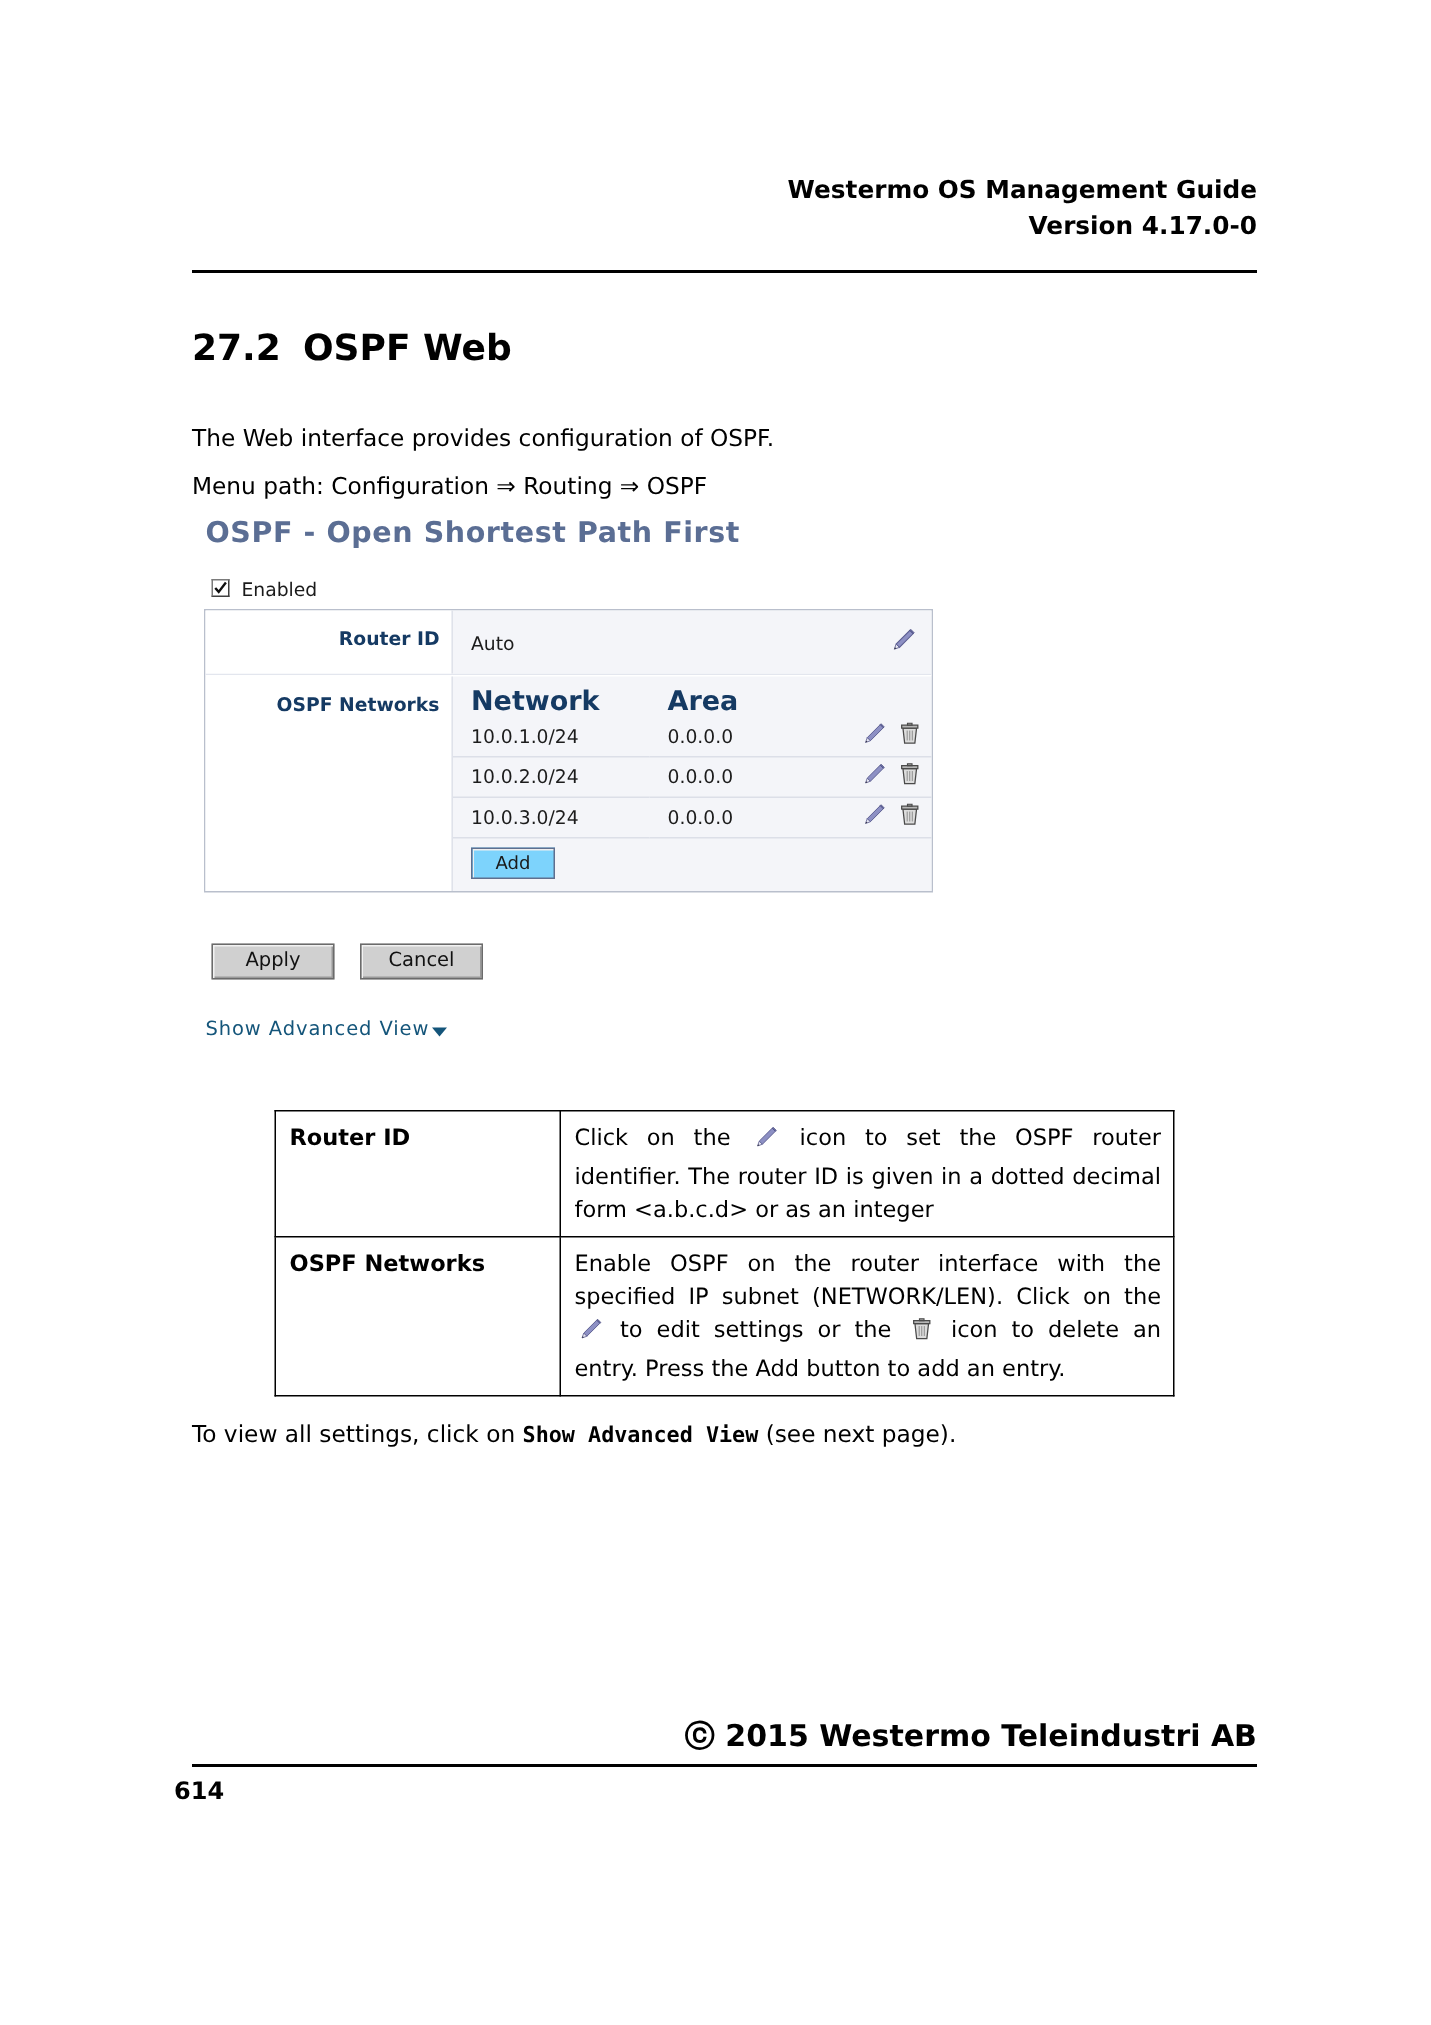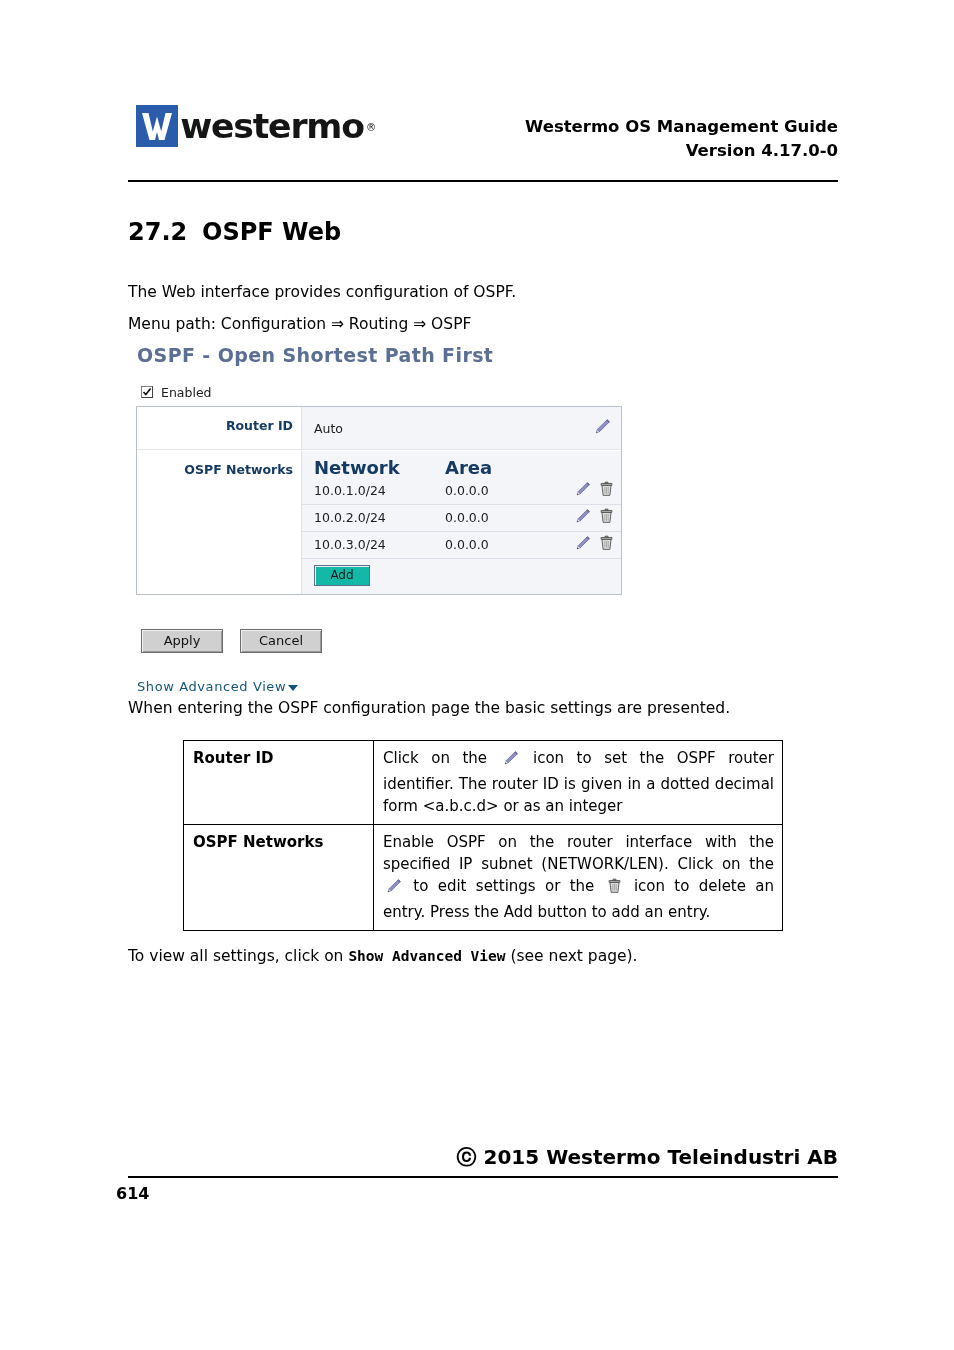--- a/index.html
+++ b/index.html
@@ -355,15 +355,6 @@
 <div class="page">
 
   <div class="doc-header">
-    <div class="logo">
-      <span class="logo-mark">
-        <svg width="42" height="42" viewBox="0 0 42 42">
-          <rect x="0" y="0" width="42" height="42" fill="#2b5cab"></rect>
-          <path d="M6 8 L12.5 8 L16.8 26.5 L21 11.5 L25.2 26.5 L29.5 8 L36 8 L28.5 35 L23 35 L21 27 L19 35 L13.5 35 Z" fill="#ffffff"></path>
-        </svg>
-      </span>
-      <span class="logo-word"><span>westermo</span><span class="logo-reg">®</span></span>
-    </div>
     <div class="header-title">
       <div>Westermo OS Management Guide</div>
       <div>Version 4.17.0-0</div>

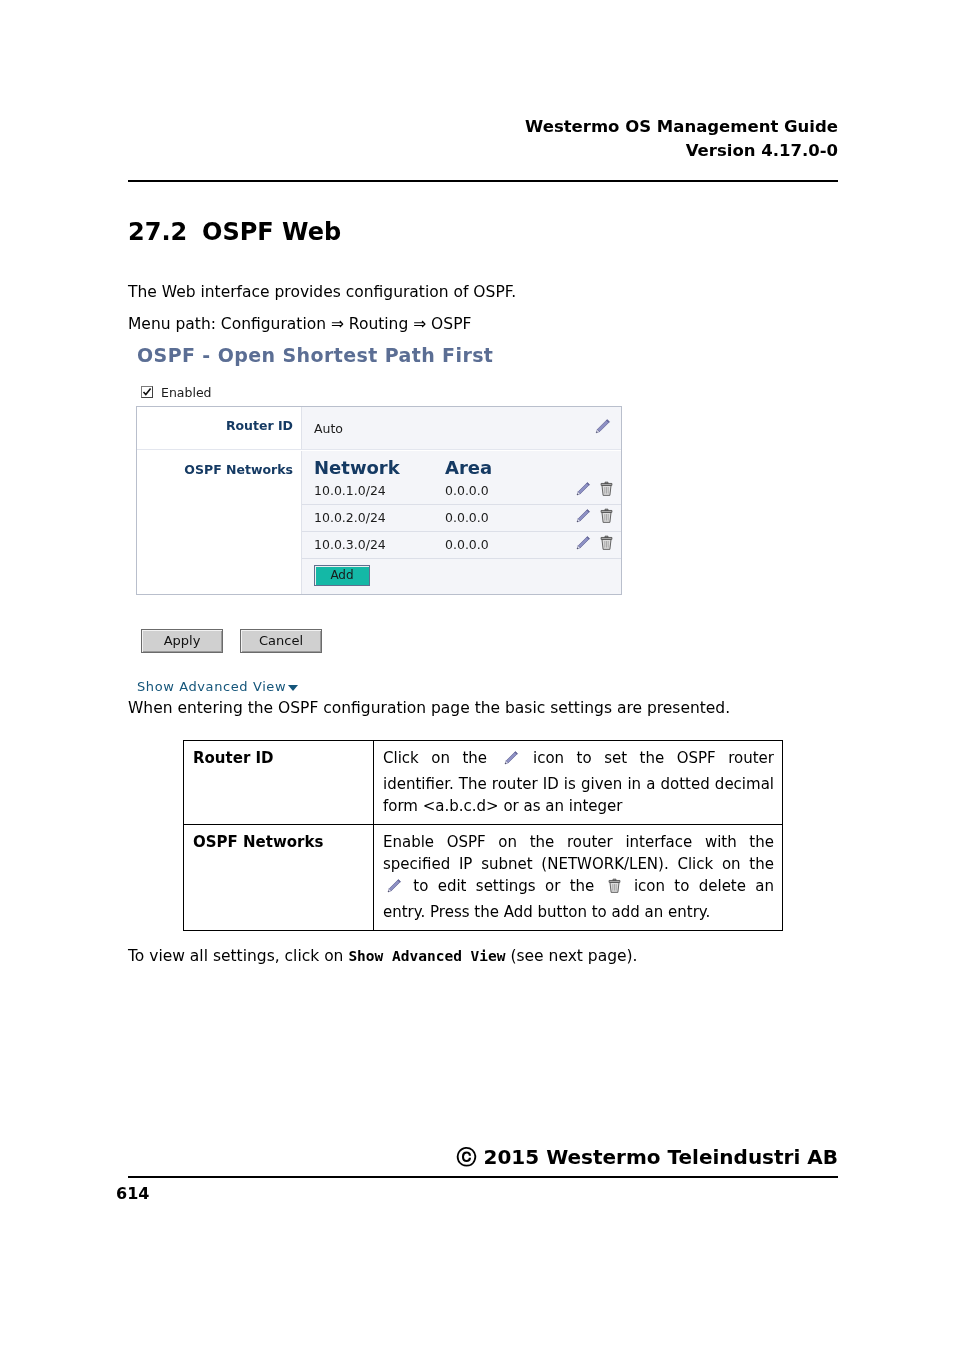--- a/index.html
+++ b/index.html
@@ -240,7 +240,7 @@
     font-size: 12px;
     font-family: "DejaVu Sans", sans-serif;
     color: #1a1a1a;
-    background: #14b8a6;
+    background: #7dd3fc;
     border: 1px solid #5f6f8f;
     text-align: center;
     box-shadow: inset 1px 1px 0 #efefef;

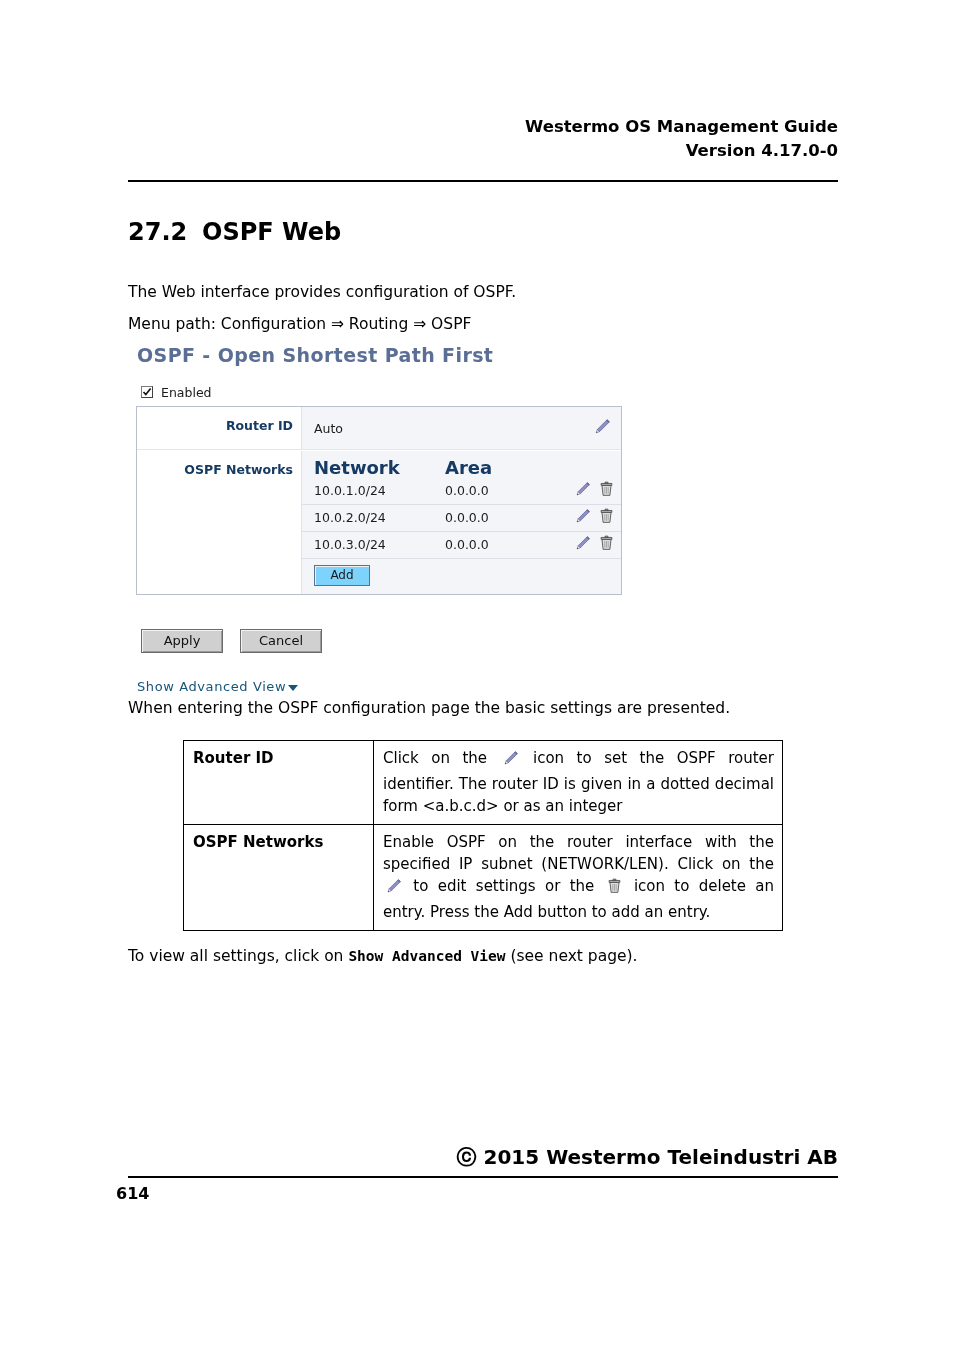--- a/index.html
+++ b/index.html
@@ -505,7 +505,6 @@
 
   </div>
 
-  <div class="para" id="para-when">When entering the OSPF configuration page the basic settings are presented.</div>
 
   <table class="desc-table">
     <tbody>

